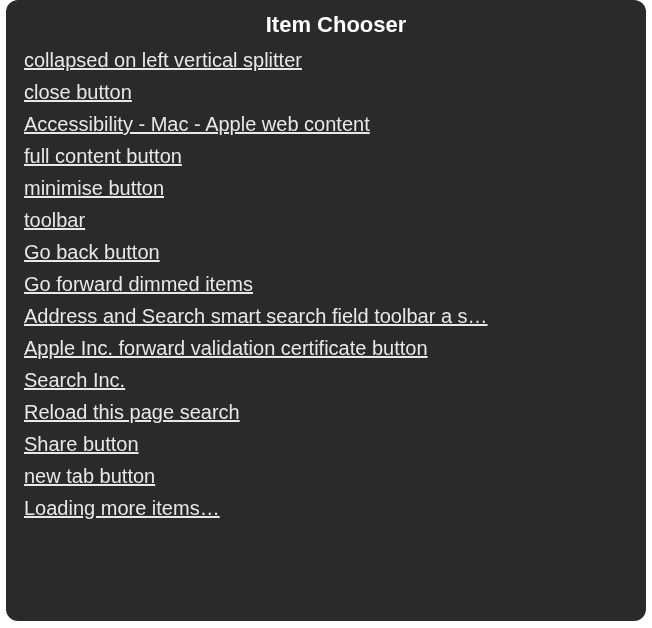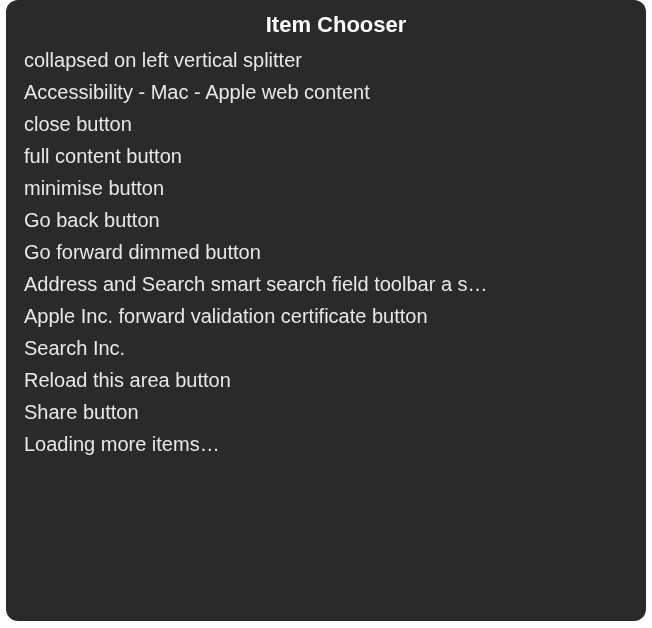--- a/index.html
+++ b/index.html
@@ -47,6 +47,7 @@
       overflow: hidden;
       text-overflow: ellipsis;
       cursor: default;
+      text-decoration: underline;
     }
   </style>
 </head>

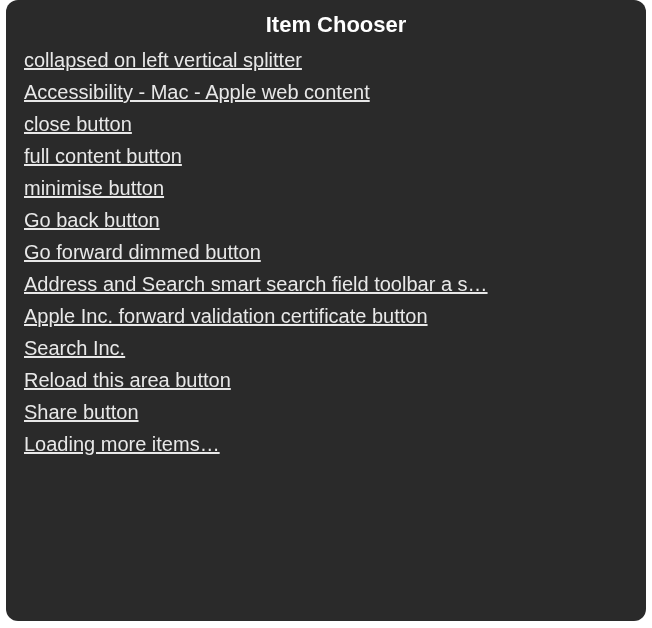--- a/index.html
+++ b/index.html
@@ -57,8 +57,8 @@
   <div class="panel-title">Item Chooser</div>
   <div class="item-list">
     <div class="item-row">collapsed on left vertical splitter</div>
+    <div class="item-row">close button</div>
     <div class="item-row">Accessibility - Mac - Apple web content</div>
-    <div class="item-row">close button</div>
     <div class="item-row">full content button</div>
     <div class="item-row">minimise button</div>
     <div class="item-row">Go back button</div>

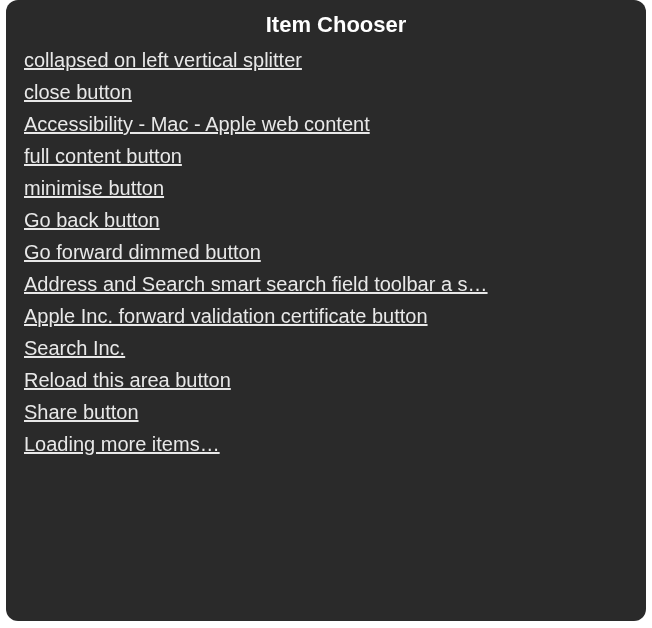--- a/index.html
+++ b/index.html
@@ -61,6 +61,7 @@
     <div class="item-row">Accessibility - Mac - Apple web content</div>
     <div class="item-row">full content button</div>
     <div class="item-row">minimise button</div>
+    <div class="item-row">toolbar</div>
     <div class="item-row">Go back button</div>
     <div class="item-row">Go forward dimmed button</div>
     <div class="item-row">Address and Search smart search field toolbar a s…</div>

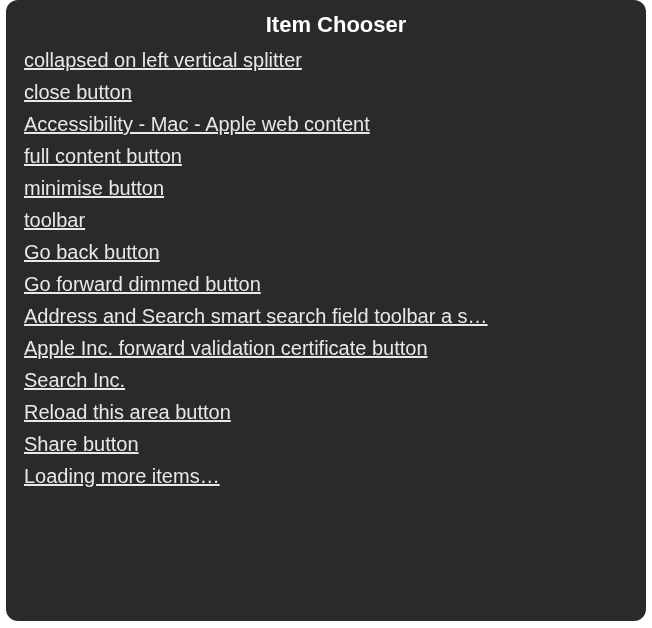--- a/index.html
+++ b/index.html
@@ -63,7 +63,7 @@
     <div class="item-row">minimise button</div>
     <div class="item-row">toolbar</div>
     <div class="item-row">Go back button</div>
-    <div class="item-row">Go forward dimmed button</div>
+    <div class="item-row">Go forward dimmed items</div>
     <div class="item-row">Address and Search smart search field toolbar a s…</div>
     <div class="item-row">Apple Inc. forward validation certificate button</div>
     <div class="item-row">Search Inc.</div>

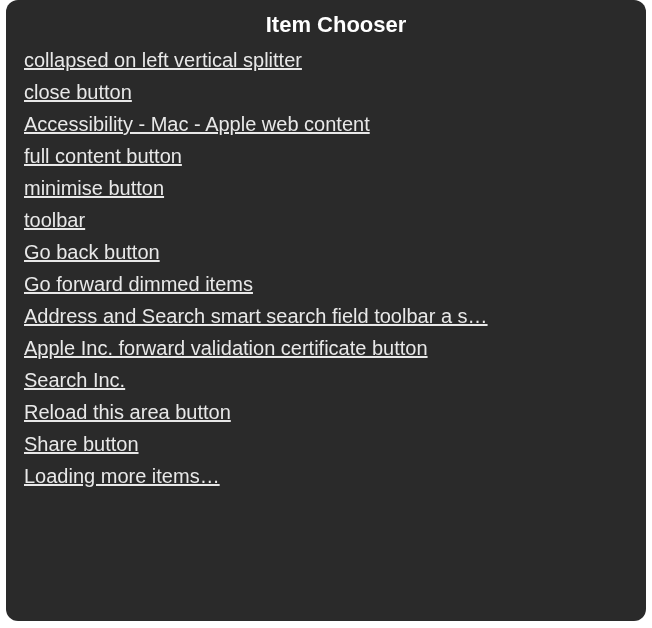--- a/index.html
+++ b/index.html
@@ -67,7 +67,7 @@
     <div class="item-row">Address and Search smart search field toolbar a s…</div>
     <div class="item-row">Apple Inc. forward validation certificate button</div>
     <div class="item-row">Search Inc.</div>
-    <div class="item-row">Reload this area button</div>
+    <div class="item-row">Reload this page search</div>
     <div class="item-row">Share button</div>
     <div class="item-row">Loading more items…</div>
   </div>

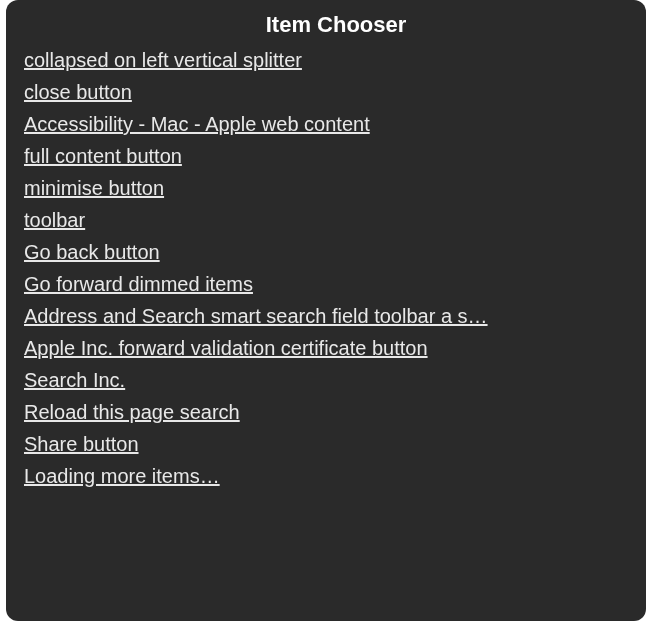--- a/index.html
+++ b/index.html
@@ -69,6 +69,7 @@
     <div class="item-row">Search Inc.</div>
     <div class="item-row">Reload this page search</div>
     <div class="item-row">Share button</div>
+    <div class="item-row">new tab button</div>
     <div class="item-row">Loading more items…</div>
   </div>
 </div>

